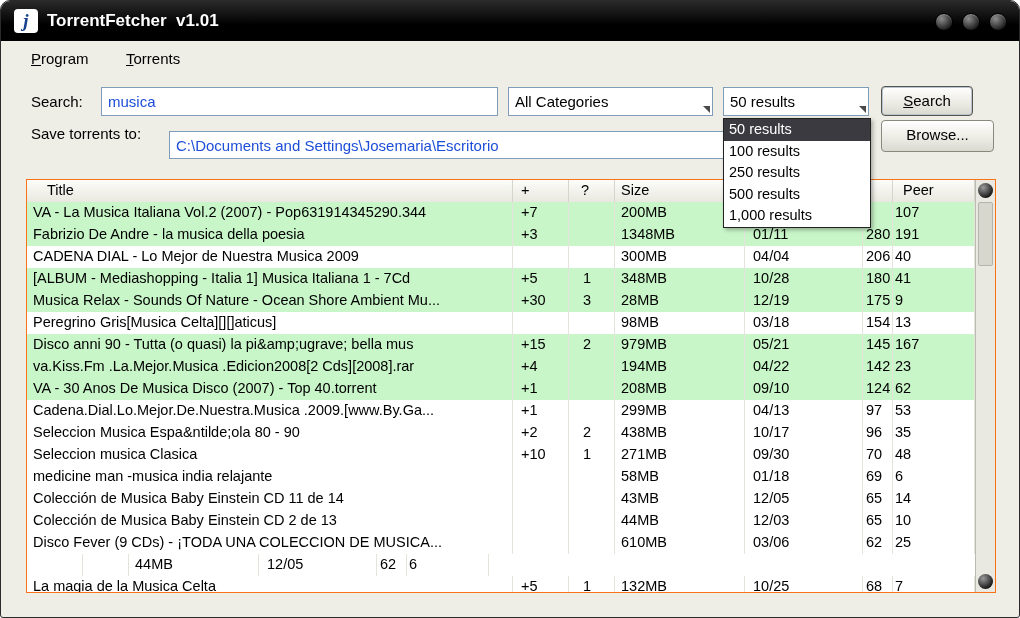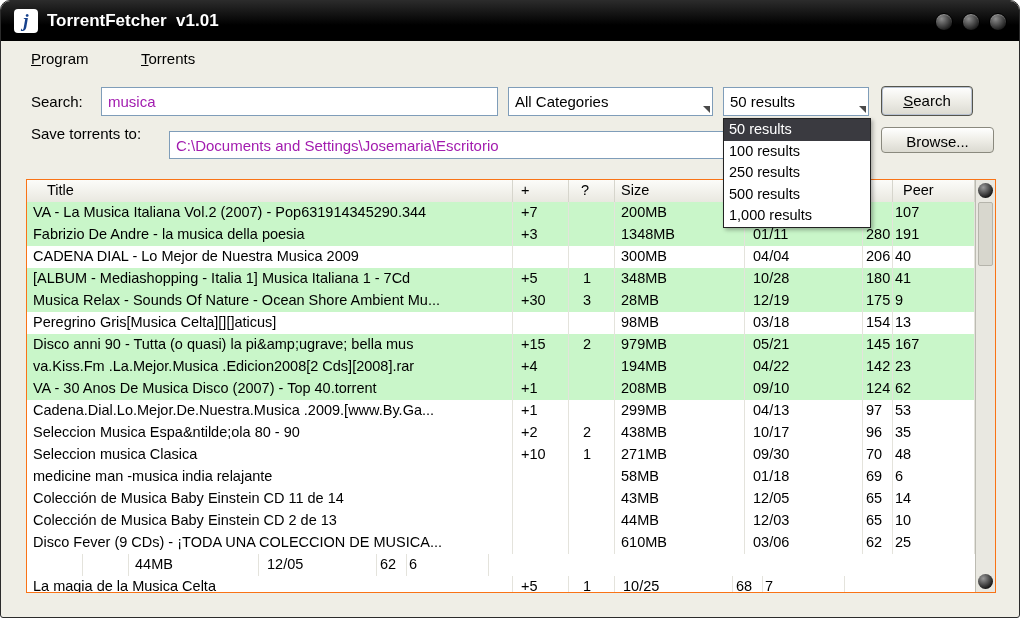--- a/index.html
+++ b/index.html
@@ -66,7 +66,7 @@
 
   <div class="menubar">
     <div class="menu-item mnemonic" style="left:30px"><u>P</u>rogram</div>
-    <div class="menu-item mnemonic" style="left:140px"><u>T</u>orrents</div>
+    <div class="menu-item mnemonic" style="left:125px"><u>T</u>orrents</div>
   </div>
 
   <div class="form-label" style="left:30px;top:92px">Search:</div>

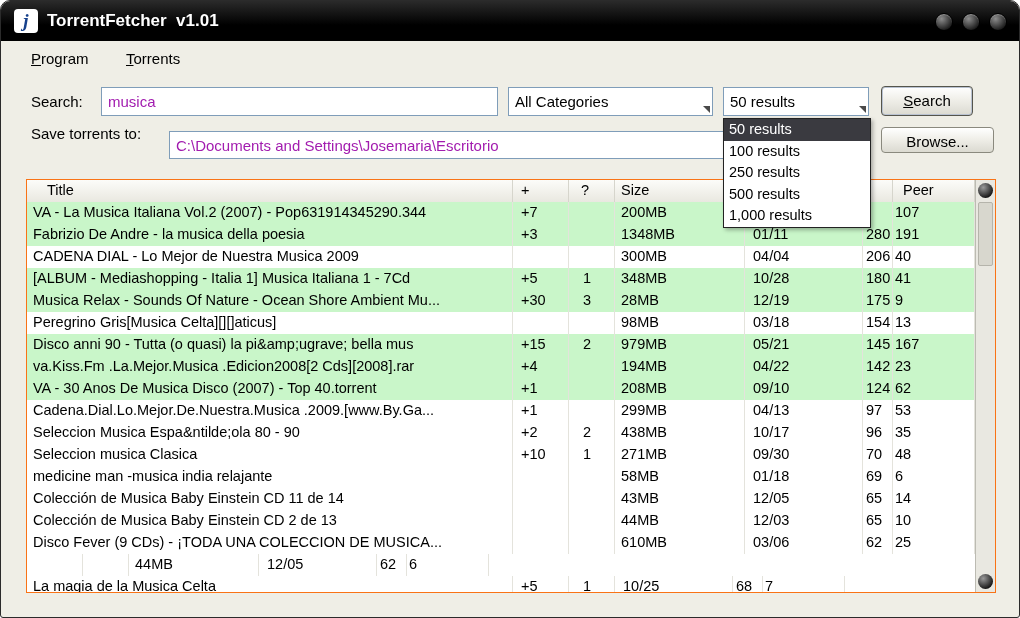--- a/index.html
+++ b/index.html
@@ -16,7 +16,7 @@
   .menu-item{position:absolute;top:4px;font-size:15px;color:#000;cursor:default;}
   
   .form-label{position:absolute;font-size:15px;color:#000;}
-  .text-input{position:absolute;background:#fff;border:1px solid #7F9DB9;font-family:"Liberation Sans",sans-serif;font-size:15px;color:#a21caf;padding:12px 6px;box-sizing:border-box;outline:none;}
+  .text-input{position:absolute;background:#fff;border:1px solid #7F9DB9;font-family:"Liberation Sans",sans-serif;font-size:15px;color:#1d4ed8;padding:12px 6px;box-sizing:border-box;outline:none;}
   .selectbox{position:absolute;background:#fff;border:1px solid #7F9DB9;font-size:15px;color:#000;box-sizing:border-box;display:flex;align-items:center;padding-left:6px;}
   .selectbox::after{content:"";position:absolute;right:2px;bottom:2px;width:0;height:0;border-top:7px solid #4a4a4a;border-left:7px solid transparent;}
   .btn{position:absolute;background:linear-gradient(#ffffff,#f0efe9 45%,#dbdad1);border:1px solid #8a897e;border-radius:4px;font-size:15px;color:#000;text-align:center;box-sizing:border-box;cursor:default;}

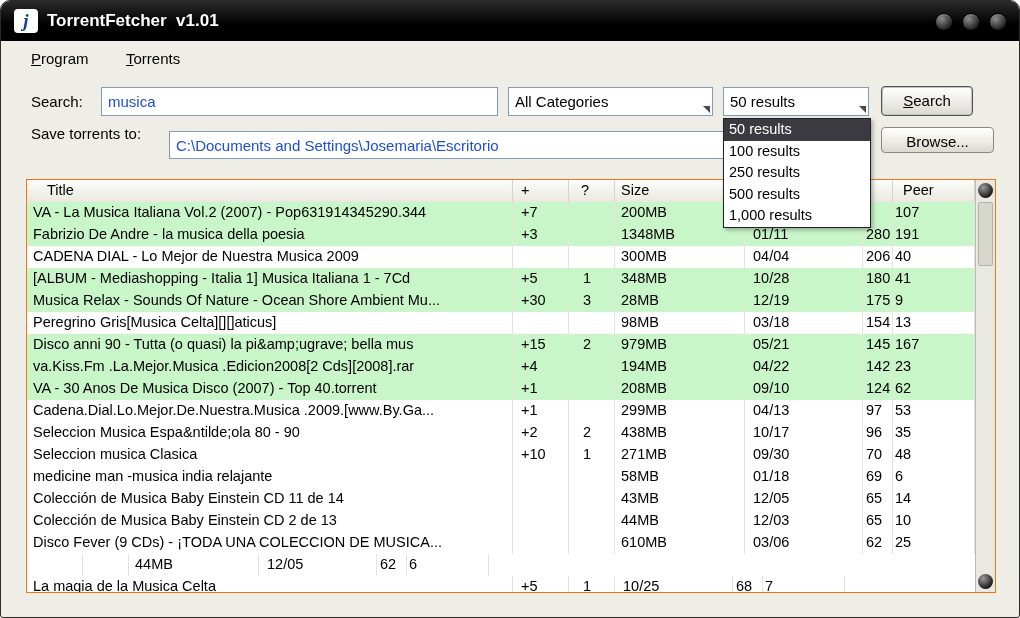--- a/index.html
+++ b/index.html
@@ -83,7 +83,7 @@
 
   <div class="form-label" style="left:30px;top:124px">Save torrents to:</div>
   <input class="text-input" style="left: 168px; top: 130px; width: 700px; height: 28px;" value="C:\Documents and Settings\Josemaria\Escritorio">
-  <div class="btn" style="left:880px;top:126px;width:113px;height:26px">
+  <div class="btn" style="left:880px;top:119px;width:113px;height:32px">
     <span class="btn-label" style="line-height:28px">Browse...</span>
   </div>
 

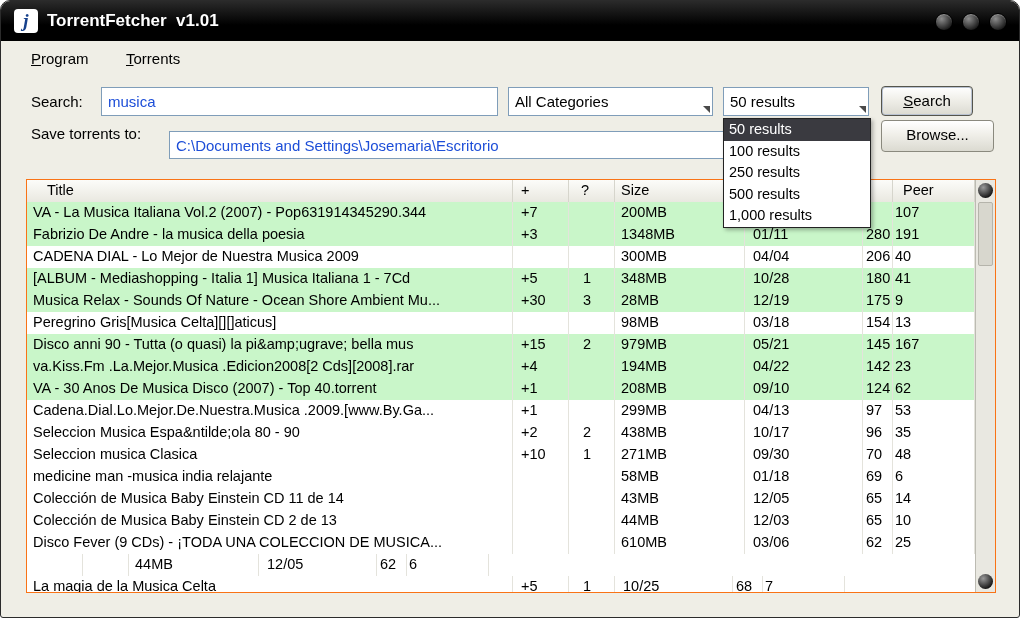--- a/index.html
+++ b/index.html
@@ -254,6 +254,7 @@
           <div class="tcell c0">La magia de la Musica Celta</div>
           <div class="tcell c1">+5</div>
           <div class="tcell c2">1</div>
+          <div class="tcell c3">132MB</div>
           <div class="tcell c4">10/25</div>
           <div class="tcell c5">68</div>
           <div class="tcell c6">7</div>

